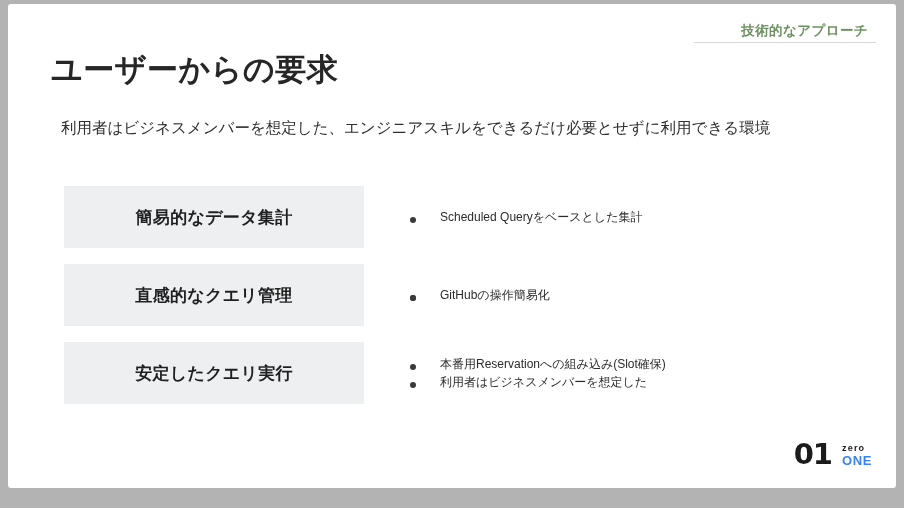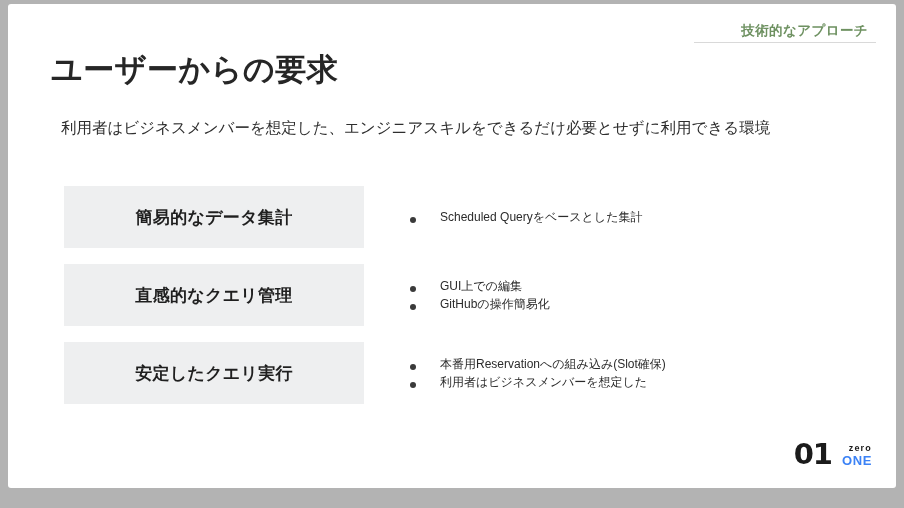--- a/index.html
+++ b/index.html
@@ -209,7 +209,6 @@
         <div class="bullets">
           <div class="bullet">
             <span class="dot"></span>
-            <span>GUI上での編集</span>
           </div>
           <div class="bullet">
             <span class="dot"></span>

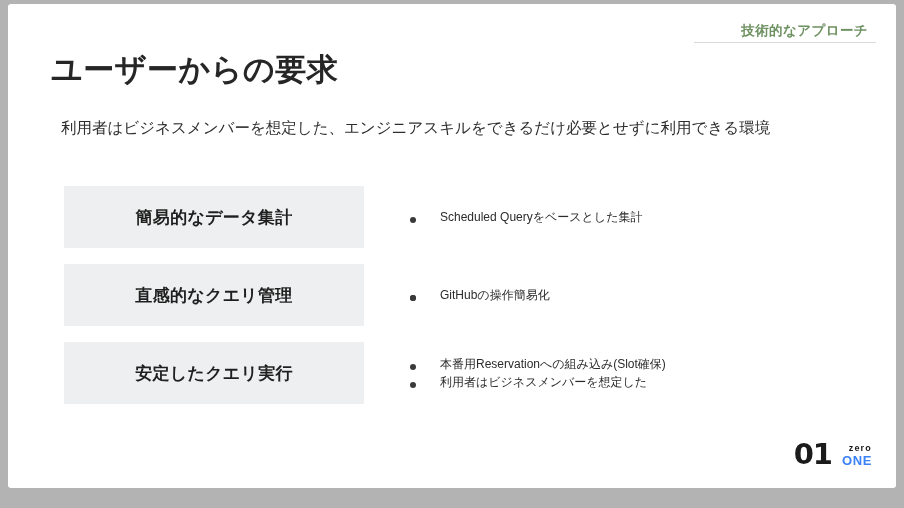--- a/index.html
+++ b/index.html
@@ -159,7 +159,6 @@
     flex-direction: column;
     line-height: 1;
     padding-top: 1px;
-    align-items: flex-end;
   }
   .logo-zero {
     font-size: 9px;

